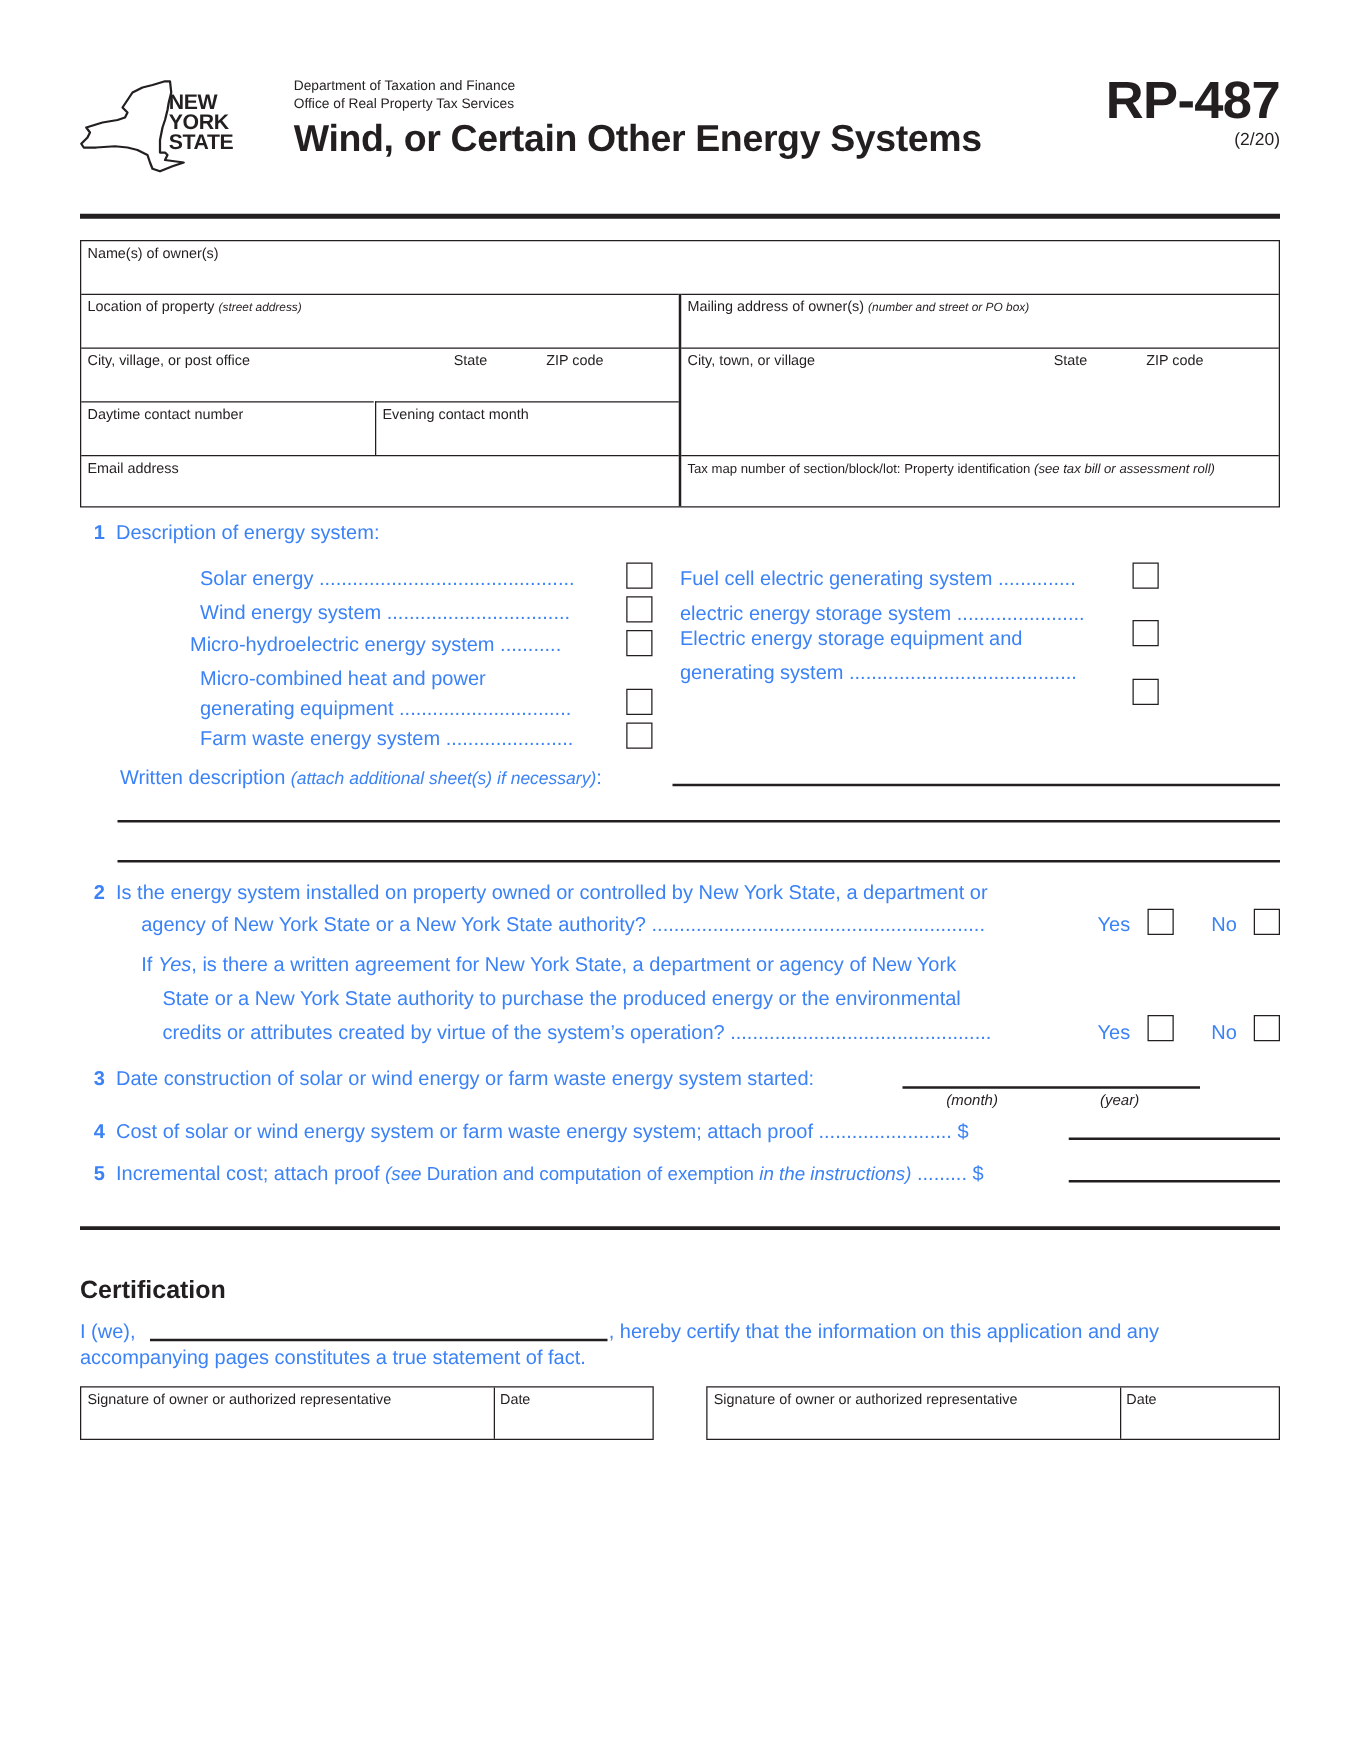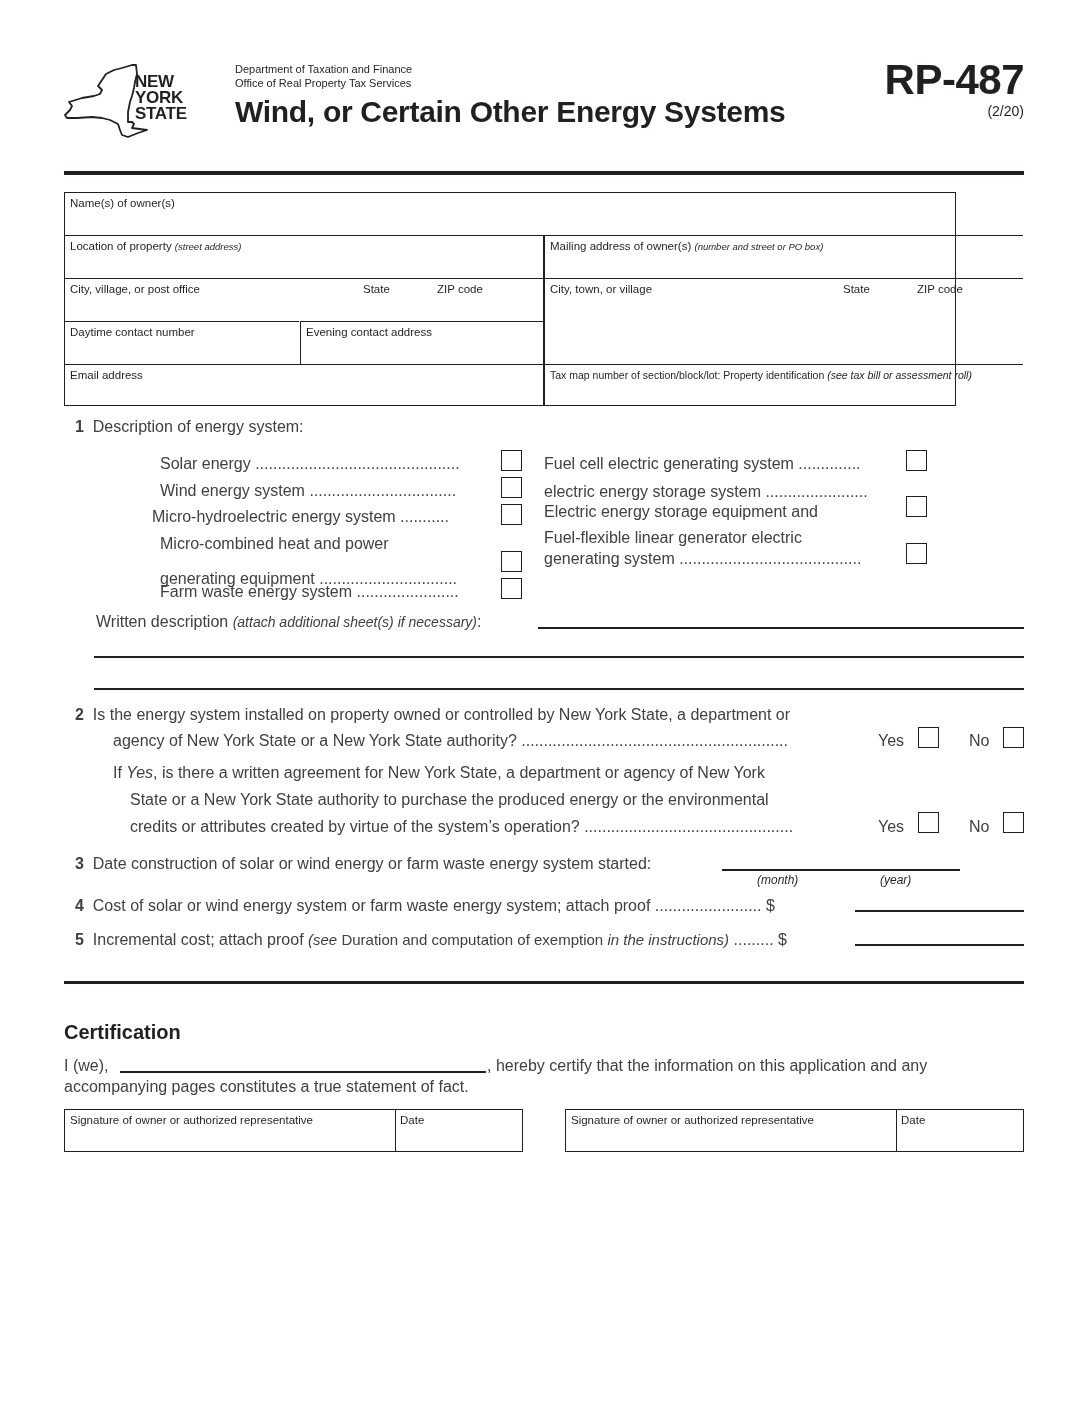--- a/index.html
+++ b/index.html
@@ -19,7 +19,7 @@
   .rule-heavy { left: 64px; width: 960px; height: 4px; background: #231f20; }
 
   
-  .grid { left: 64px; top: 192px; width: 892px; height: 214px; border: 1px solid #231f20; }
+  .grid { left: 64px; top: 192px; width: 960px; height: 214px; border: 1px solid #231f20; }
   .cell { position: absolute; border-top: 1px solid #231f20; font-size: 11.5px; color: #231f20; padding: 4px 0 0 5px; }
   .cell .it { font-style: italic; font-size: 9.5px; }
   .vline { position: absolute; background: #231f20; width: 2px; }

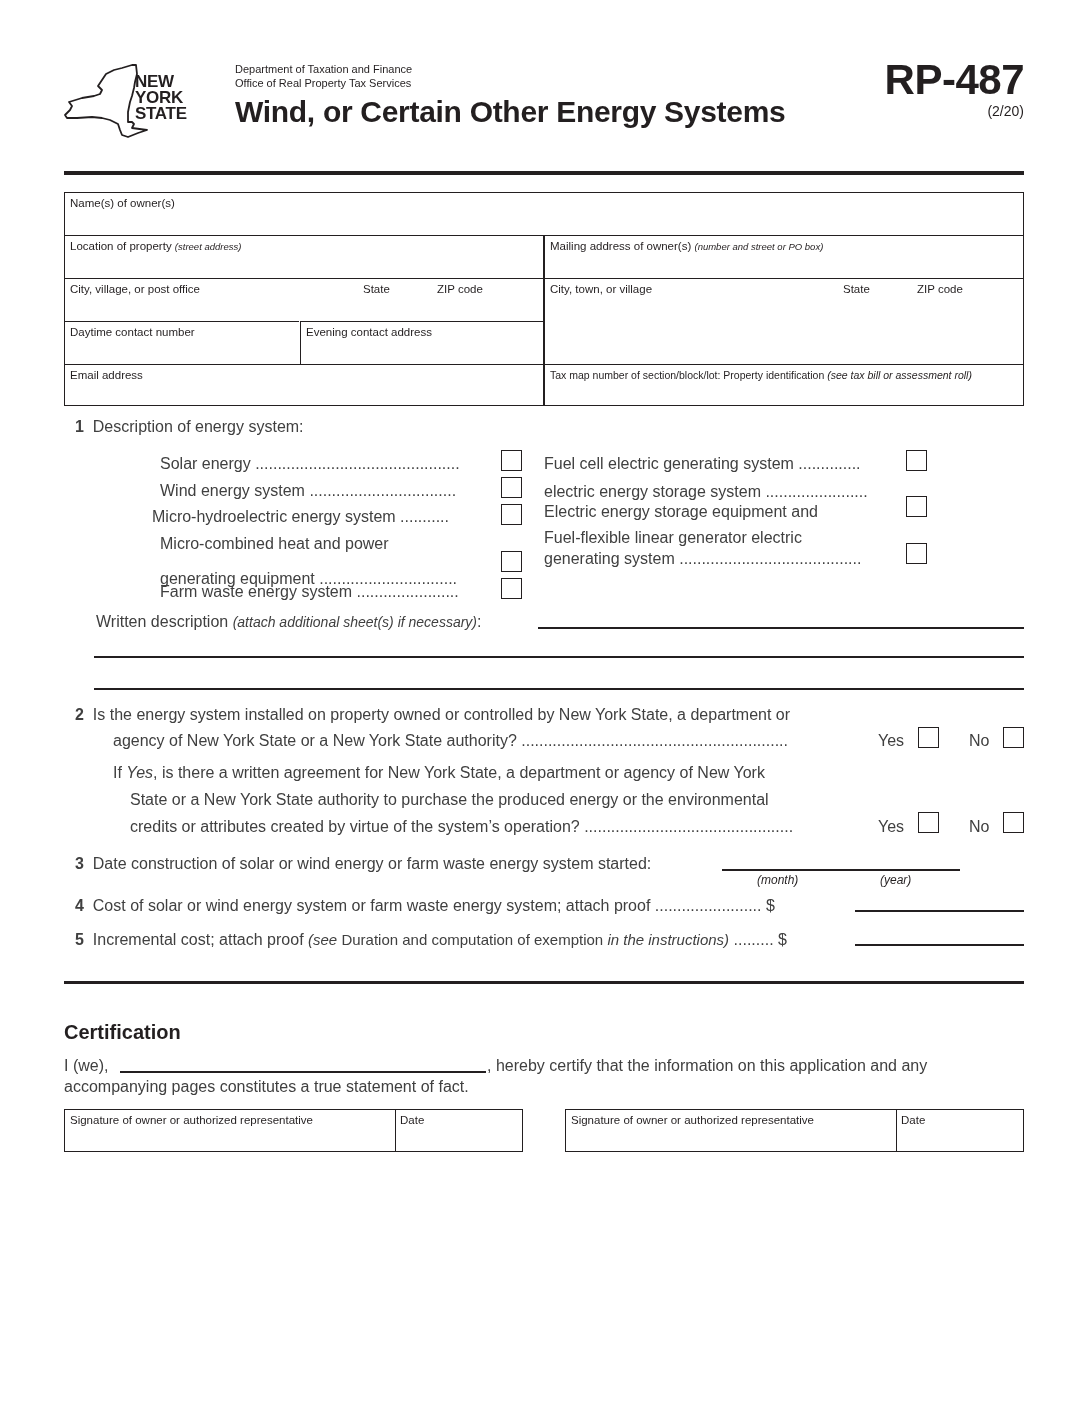--- a/index.html
+++ b/index.html
@@ -86,7 +86,7 @@
     <span>Daytime contact number</span>
   </div>
   <div class="cell" style="left:235px;top:128px;width:243px;height:43px;border-left:1px solid #231f20">
-    <span>Evening contact address</span>
+    <span>Evening contact month</span>
   </div>
   <div class="cell" style="left:0;top:171px;width:478px;height:41px">
     <span>Email address</span>

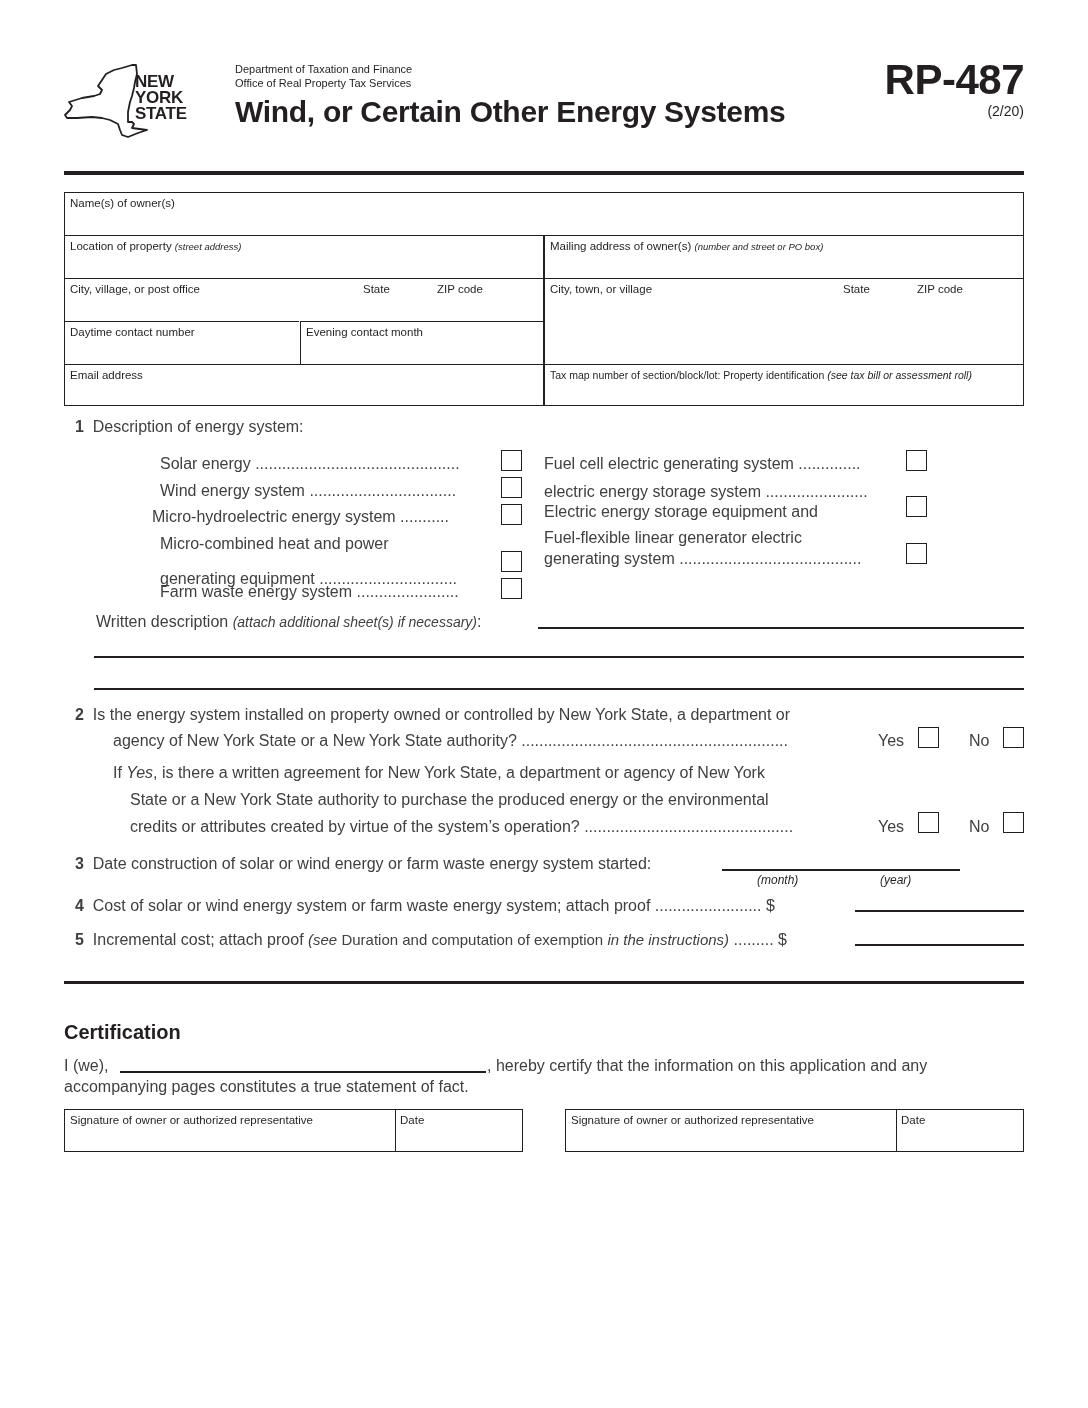--- a/index.html
+++ b/index.html
@@ -26,7 +26,7 @@
   .label-inline { position: absolute; font-size: 11.5px; }
 
   
-  .q { font-size: 16px; line-height: 20px; color: #404040; }
+  .q { font-size: 16px; line-height: 20px; color: #3b82f6; }
   .qnum { font-weight: bold; }
   .cb { position: absolute; width: 21px; height: 21px; border: 1.3px solid #231f20; background: #fff; cursor: pointer; }
   .it { font-style: italic; }

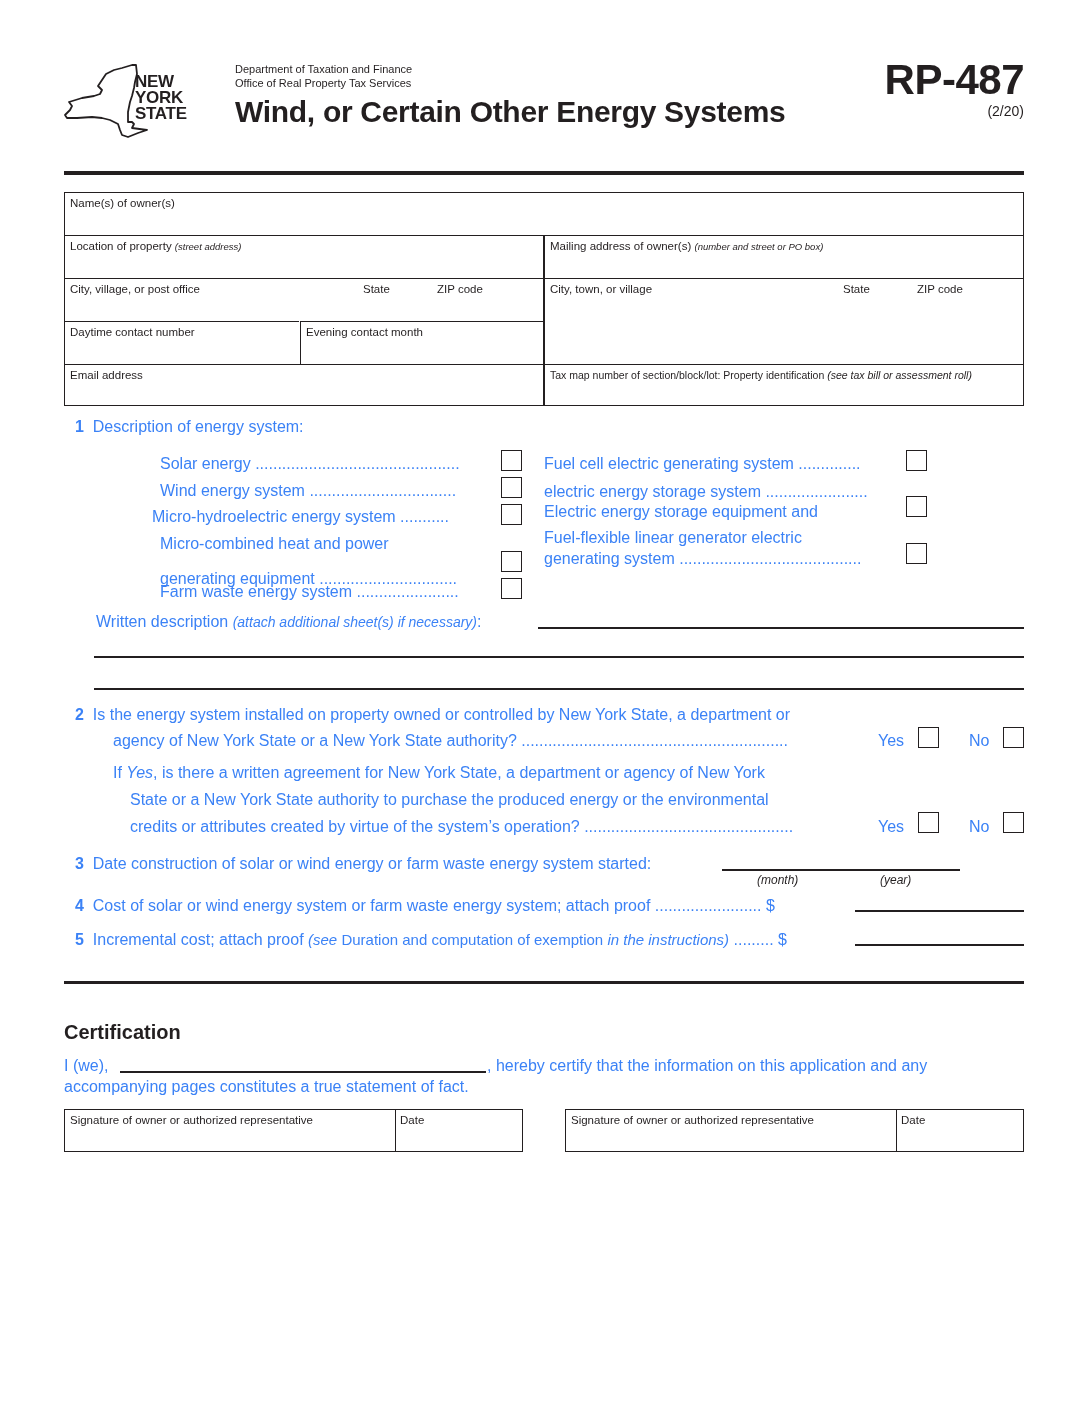--- a/index.html
+++ b/index.html
@@ -130,7 +130,6 @@
 <div class="cb" style="left:906px;top:496px"></div>
 
 <div class="abs q" style="left:544px;top:528px">
-  <div>Fuel-flexible linear generator electric</div>
   <div style="margin-top:1px">generating system  .........................................</div>
 </div>
 <div class="cb" style="left:906px;top:543px"></div>

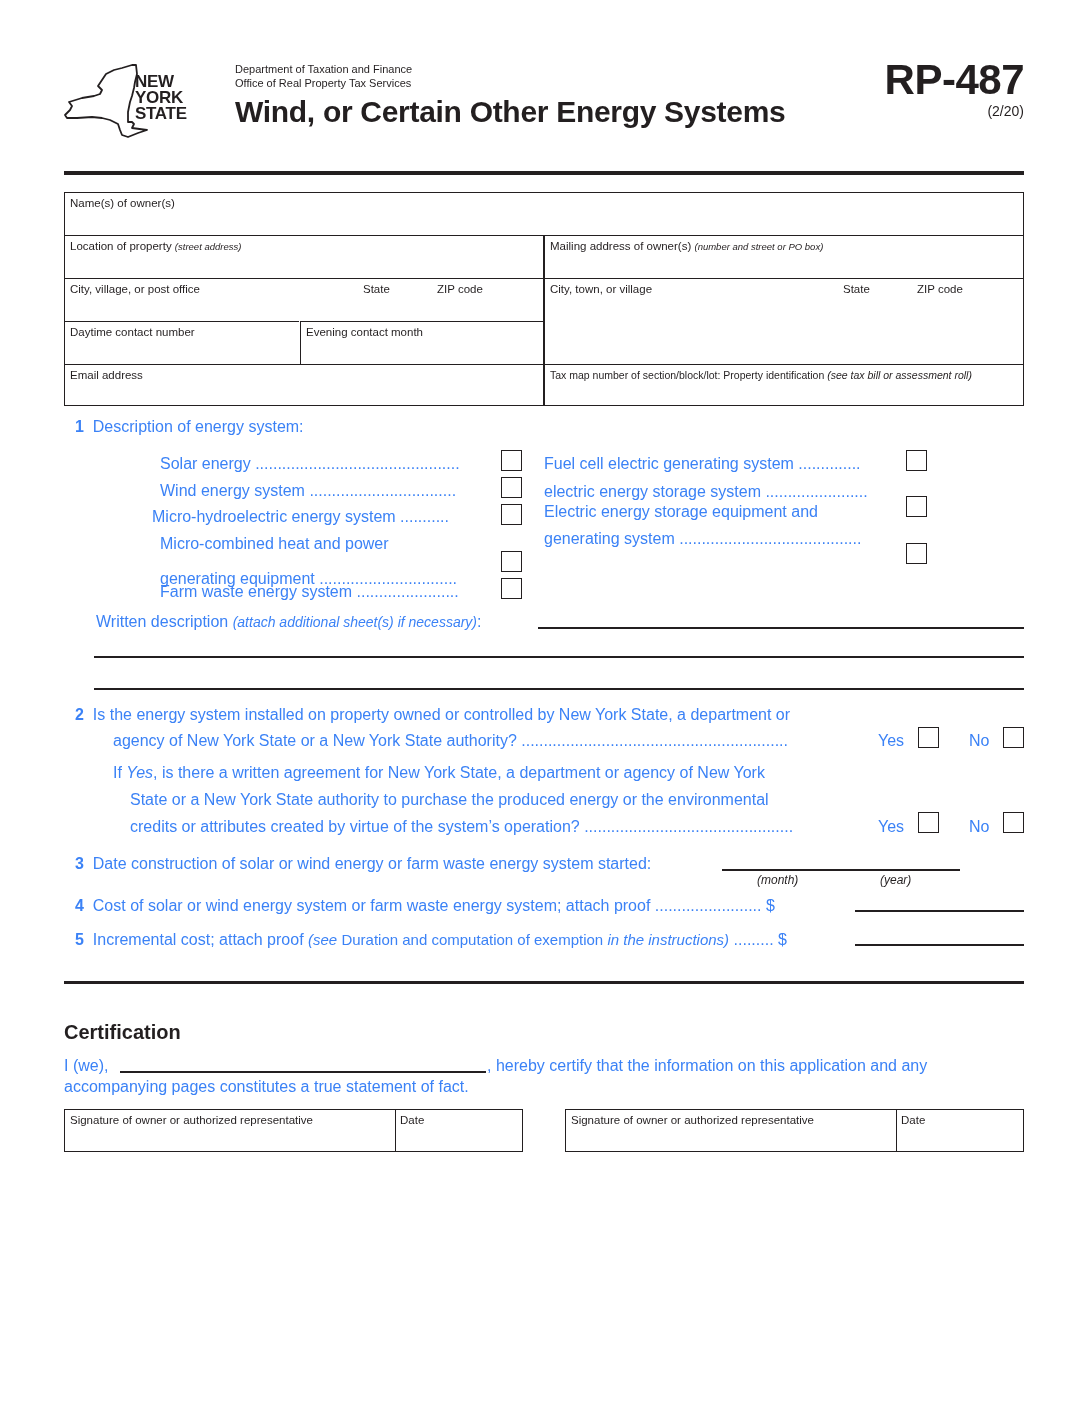--- a/index.html
+++ b/index.html
@@ -113,7 +113,7 @@
 
 <div class="abs q" style="left:160px;top:534px">
   <div>Micro-combined heat and power</div>
-  <div style="margin-top:15px">generating equipment  ...............................</div>
+  <div style="margin-top:4px">generating equipment  ...............................</div>
 </div>
 <div class="cb" style="left:501px;top:551px"></div>
 

